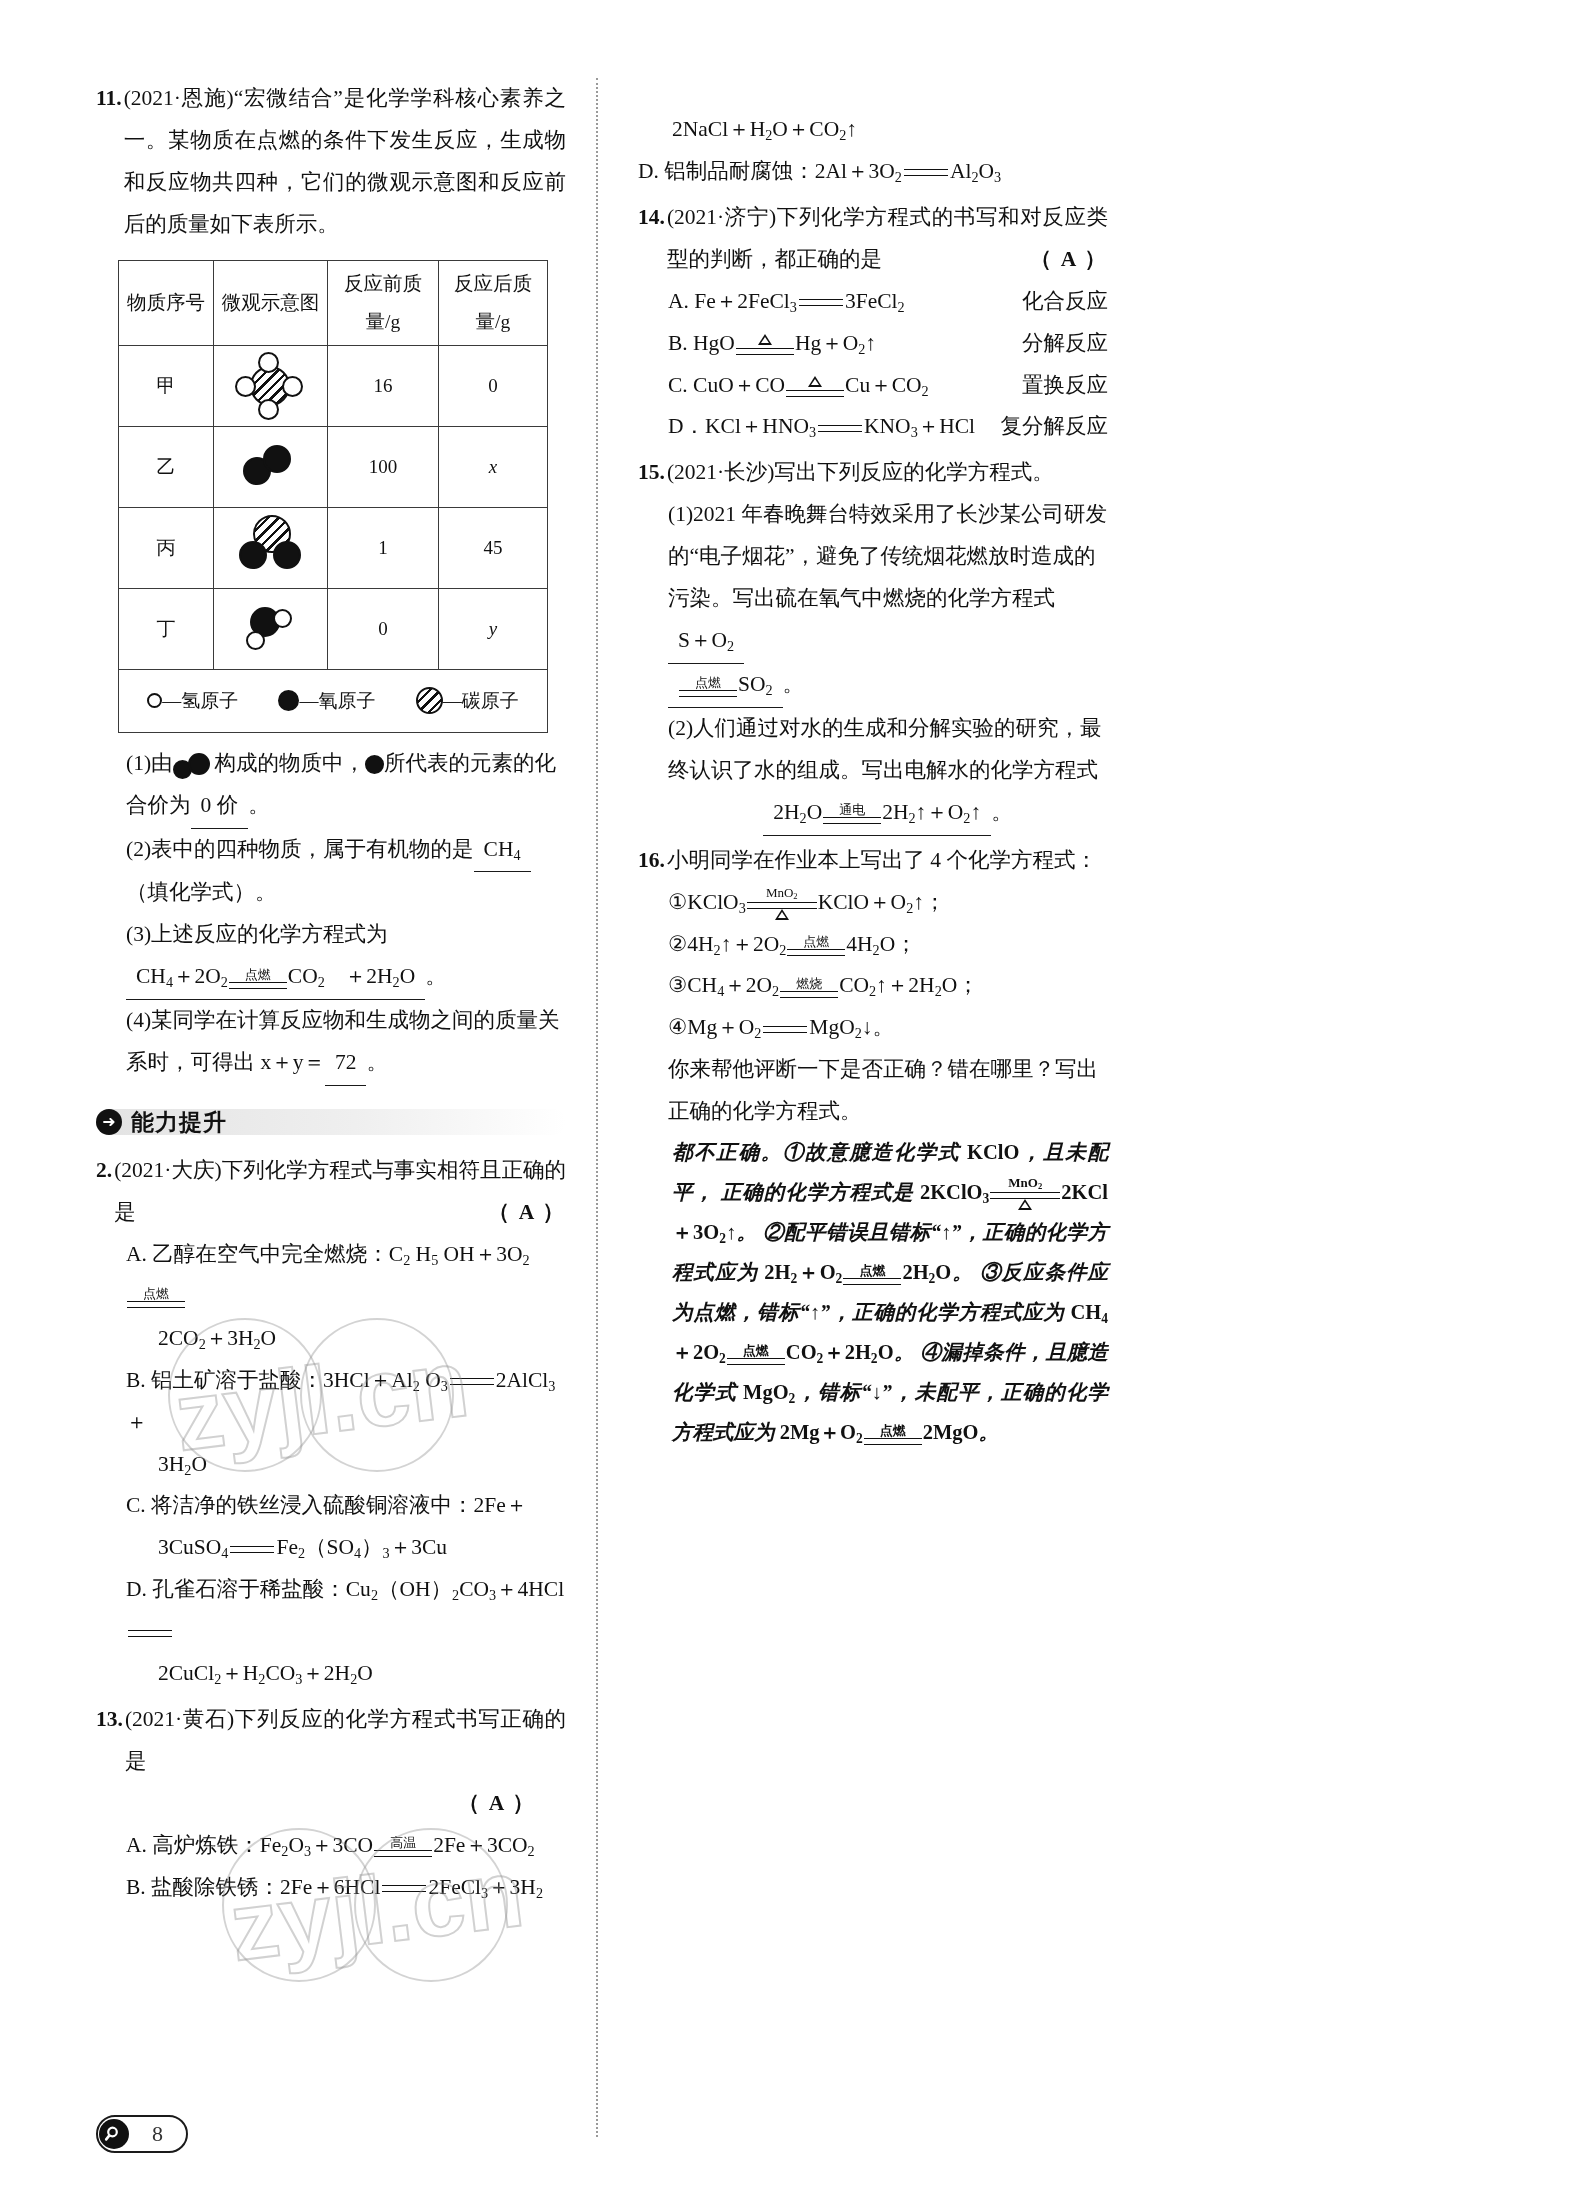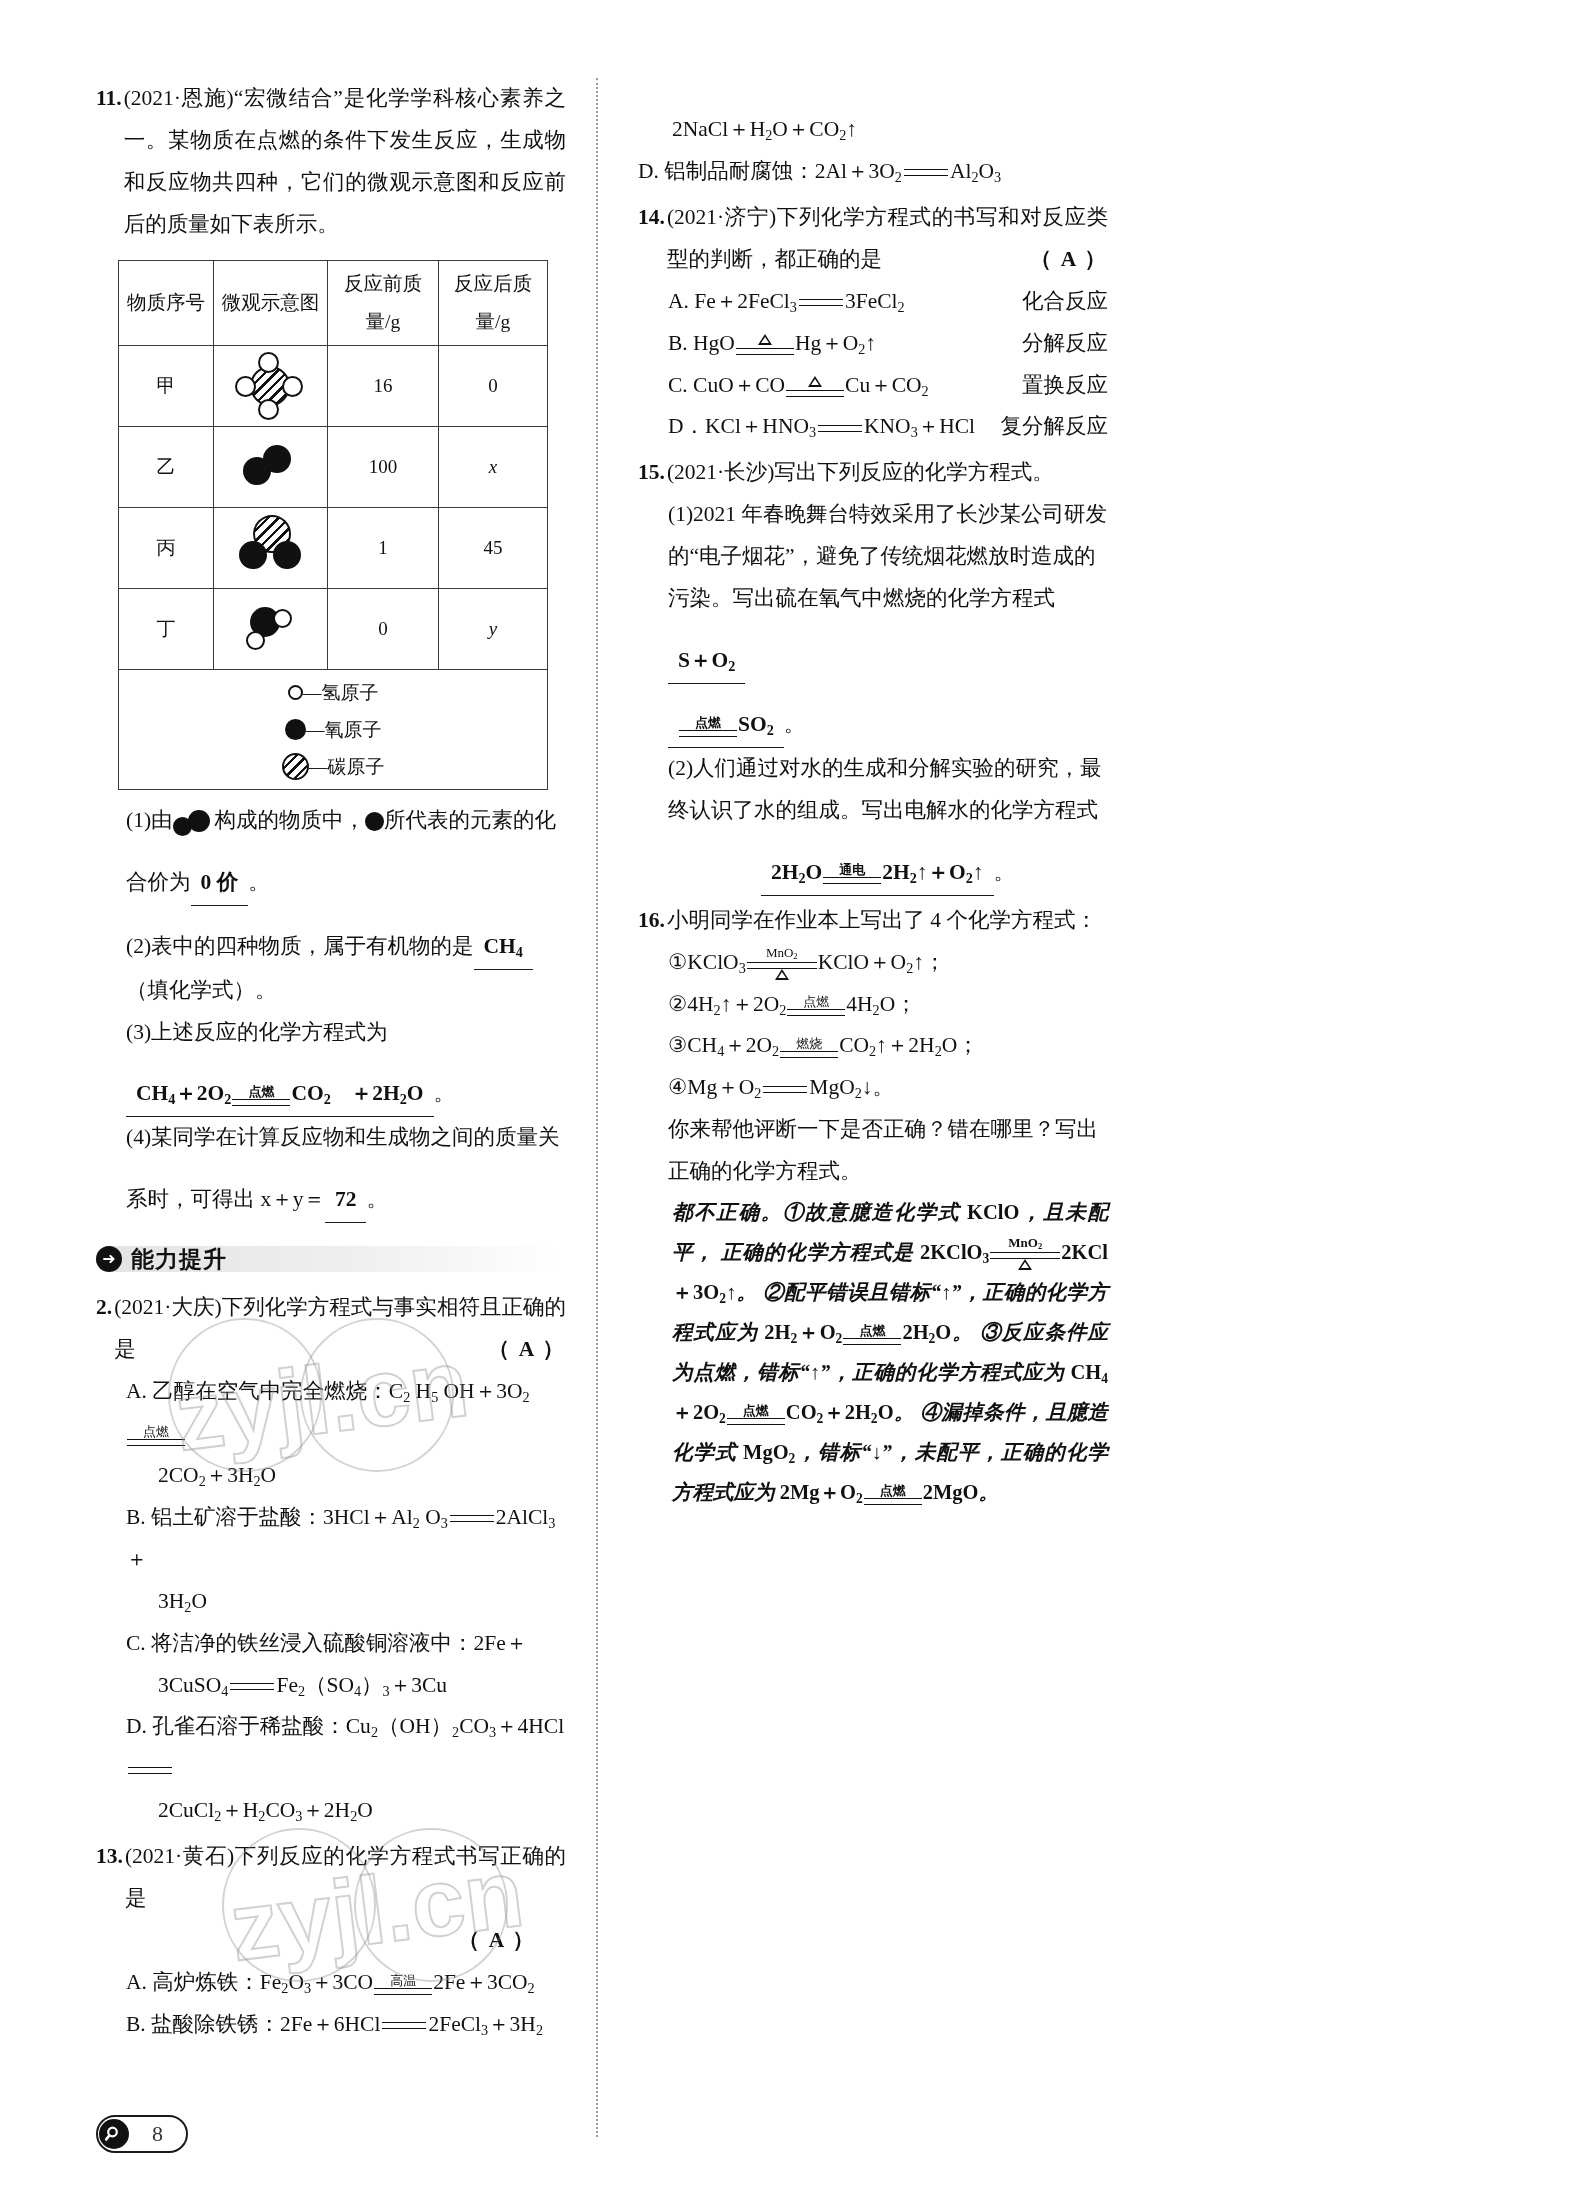--- a/index.html
+++ b/index.html
@@ -57,12 +57,11 @@
 
   
   .blank{
-    font-weight:bold;
+    font-weight:normal;
     border-bottom:1.4px solid #1a1a1a;
     padding:0 10px 1px 10px;
     display:inline-block;
     white-space:nowrap;
-    margin-top:20px;
   }
   .ans-b{font-weight:bold;}
   .paren-ans{letter-spacing:2px;}

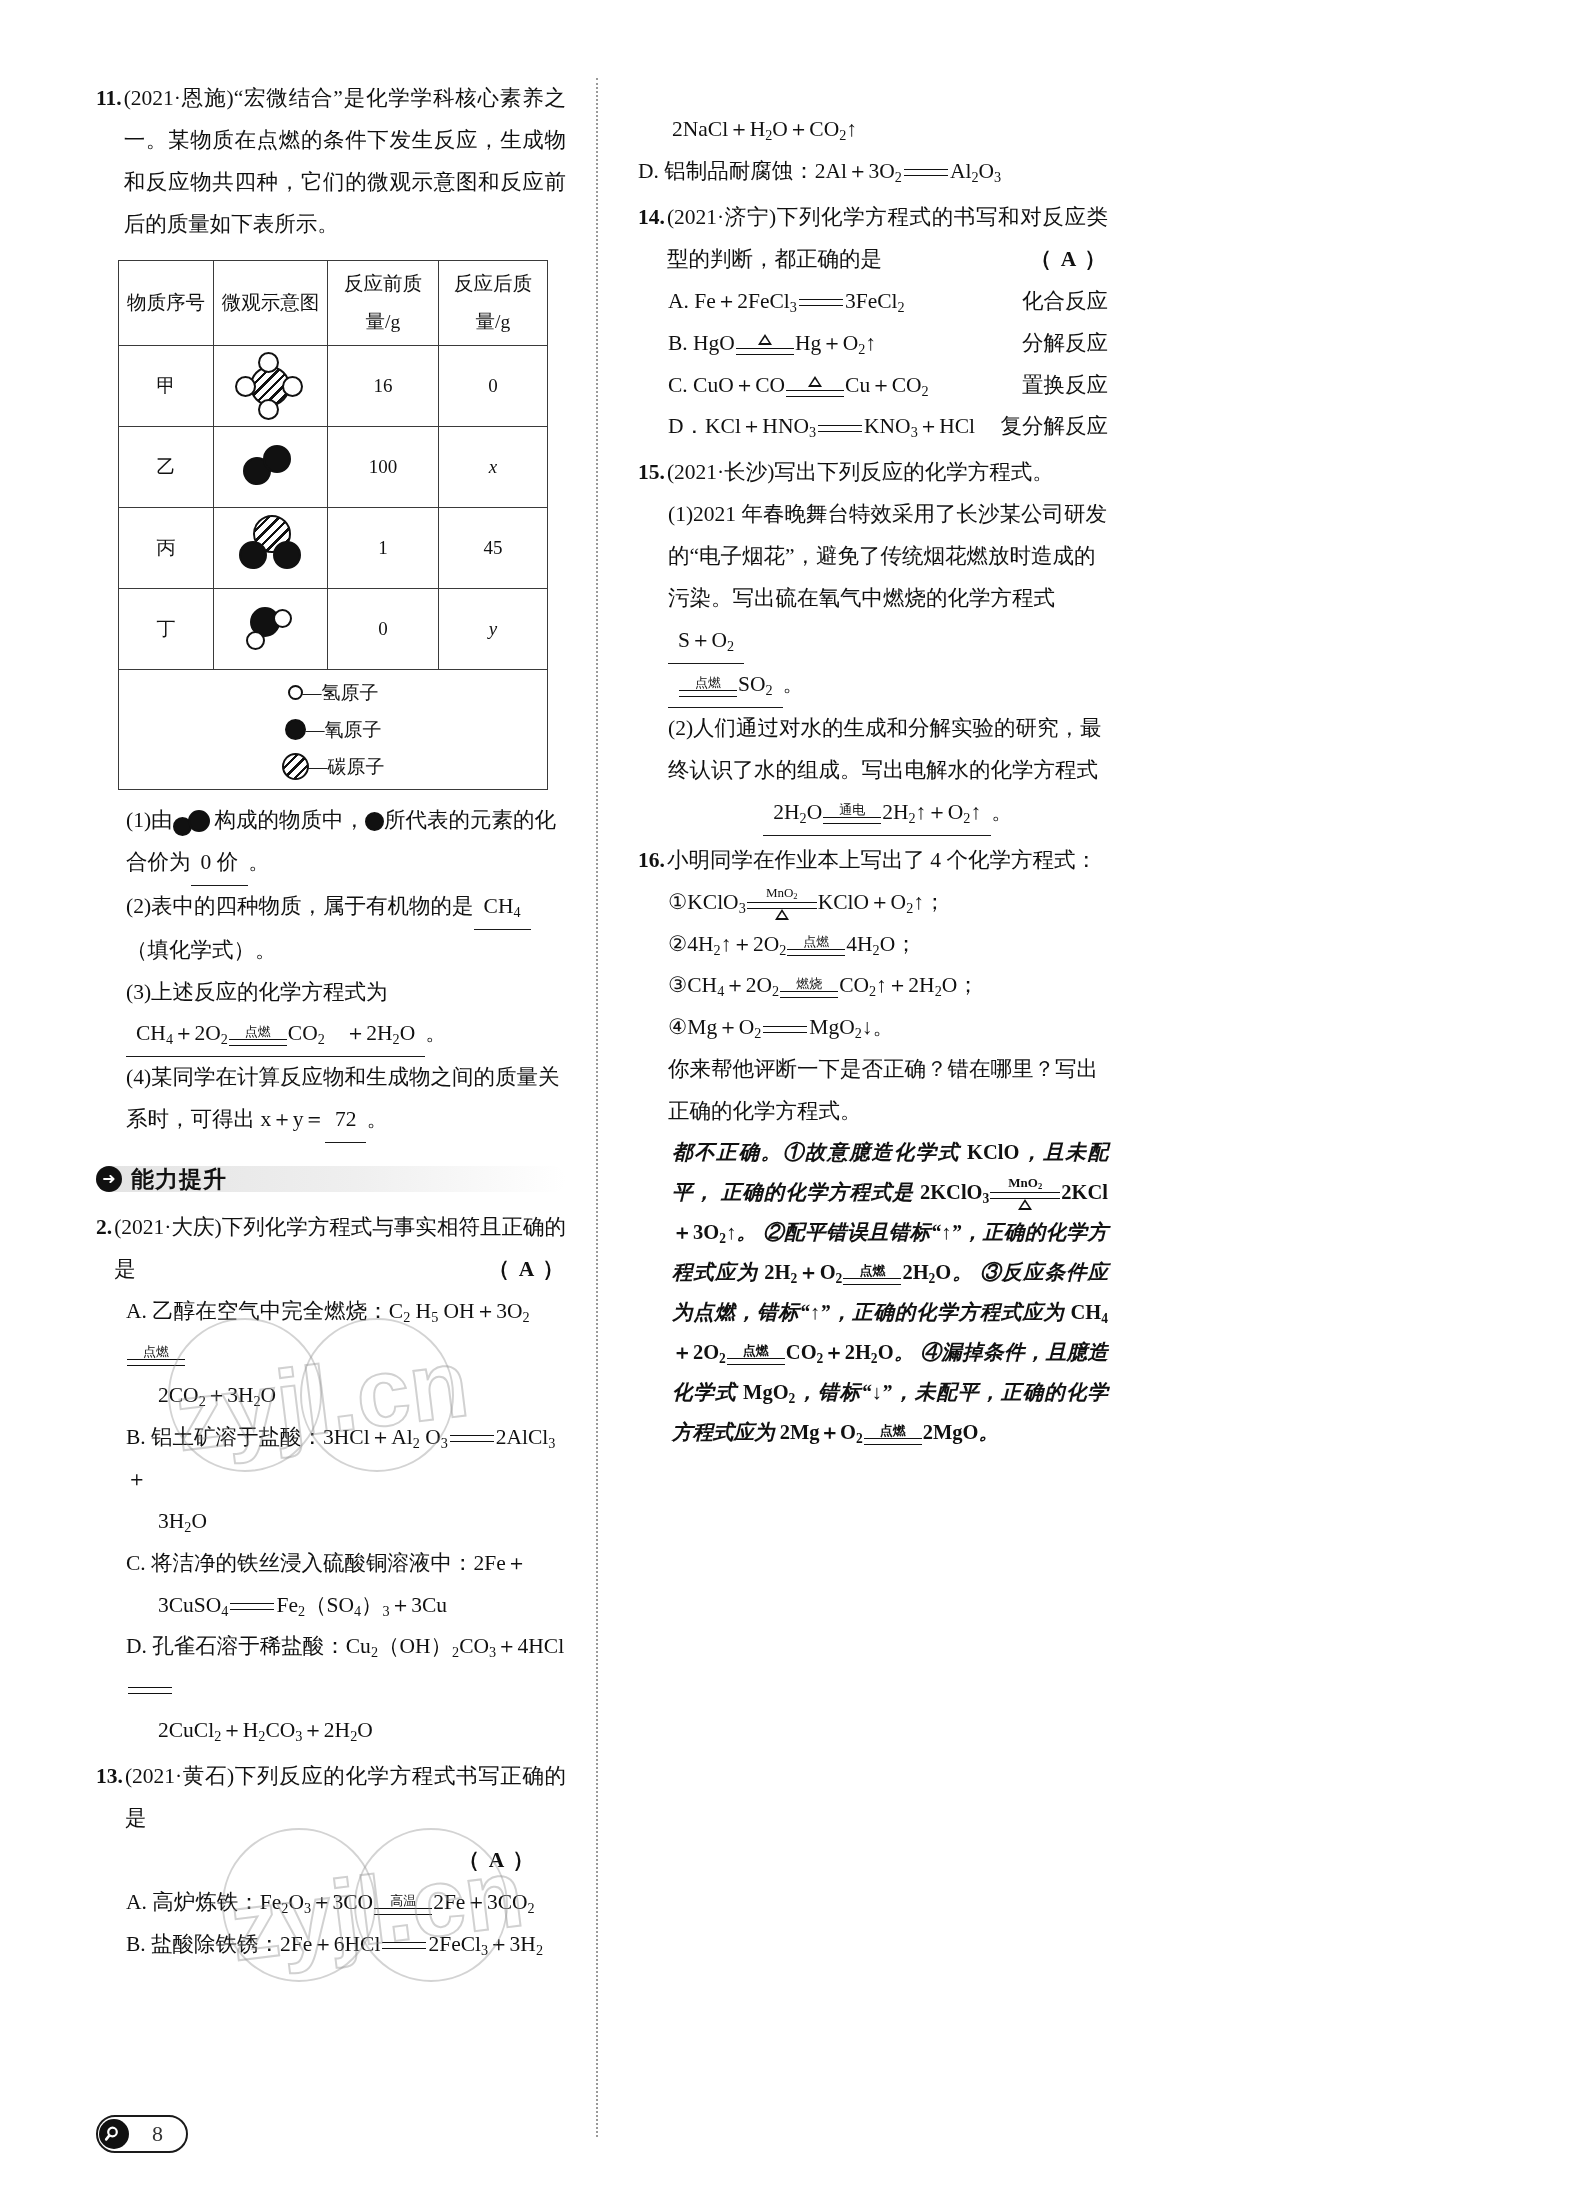--- a/index.html
+++ b/index.html
@@ -148,7 +148,6 @@
     justify-content:space-around;
     align-items:center;
     padding:0 6px;
-    flex-direction:column;
   }
   .legend-item{display:flex;align-items:center;gap:0px;white-space:nowrap;}
 

